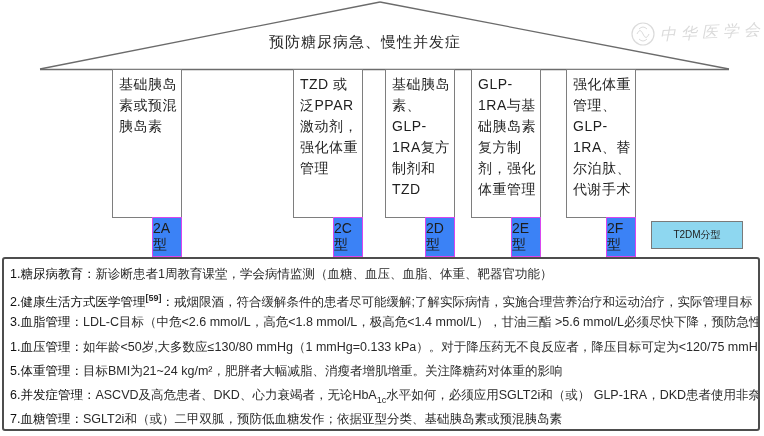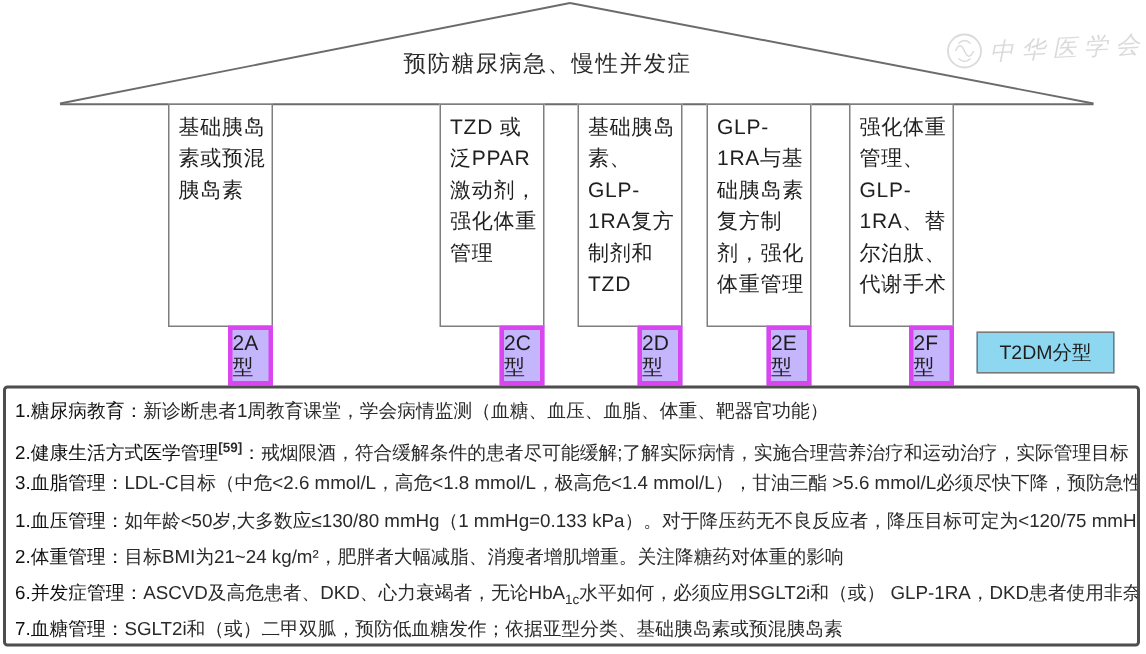--- a/index.html
+++ b/index.html
@@ -20,8 +20,8 @@
     color:#1f1f1f;overflow:hidden;word-break:break-word;
   }
   .pillar-label{
-    box-sizing:border-box;height:40px;margin-top:-1px;border:3px solid #d946ef;
-    background:#c4b5fd;display:flex;align-items:center;justify-content:center;
+    box-sizing:border-box;height:40px;margin-top:-1px;border:1px solid #d946ef;
+    background:#3b82f6;display:flex;align-items:center;justify-content:center;
     font-size:14px;color:#1d1d1d;margin-left:40px;
   }
   .t2dm-box{

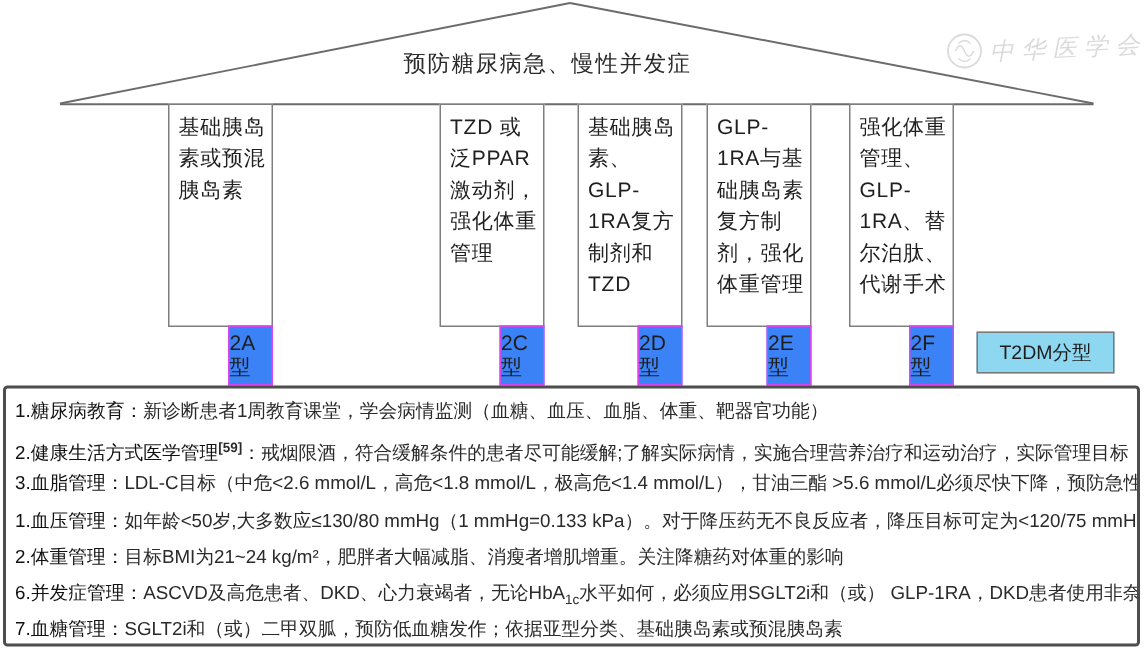--- a/index.html
+++ b/index.html
@@ -27,7 +27,7 @@
   .t2dm-box{
     position:absolute;left:651px;top:221px;width:92px;height:28px;box-sizing:border-box;
     border:1px solid #7a7a7a;background:#8ed7f0;display:flex;align-items:center;justify-content:center;
-    font-size:13px;color:#1d1d1d;
+    font-size:10px;color:#1d1d1d;
   }
   .foundation{
     position:absolute;left:2px;top:257px;width:758px;height:174px;box-sizing:border-box;

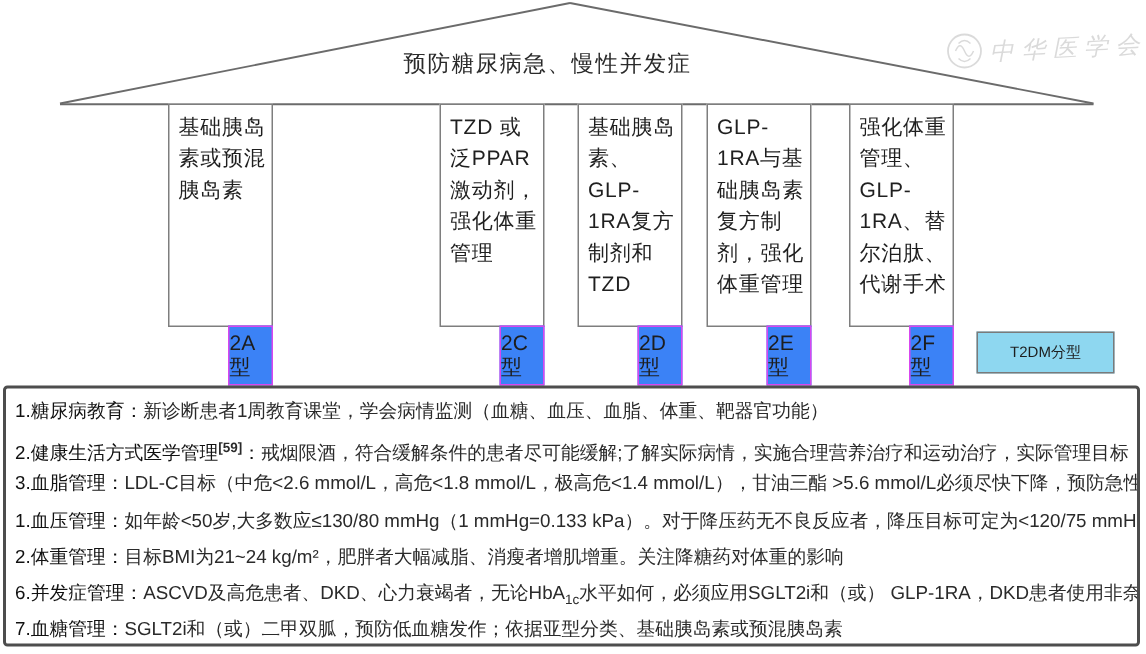--- a/index.html
+++ b/index.html
@@ -105,7 +105,7 @@
       <b>1.血压管理：</b><span>如年龄&lt;50岁,大多数应≤130/80 mmHg（1 mmHg=0.133 kPa）。对于降压药无不良反应者，降压目标可定为&lt;120/75 mmHg</span>
     </div>
     <div class="f-line">
-      <b>2.体重管理：</b><span>目标BMI为21~24 kg/m²，肥胖者大幅减脂、消瘦者增肌增重。关注降糖药对体重的影响</span>
+      <b>5.体重管理：</b><span>目标BMI为21~24 kg/m²，肥胖者大幅减脂、消瘦者增肌增重。关注降糖药对体重的影响</span>
     </div>
     <div class="f-line">
       <b>6.并发症管理：</b><span>ASCVD及高危患者、DKD、心力衰竭者，无论HbA</span><sub>1c</sub><span>水平如何，必须应用SGLT2i和（或） GLP-1RA，DKD患者使用非奈利酮</span>

